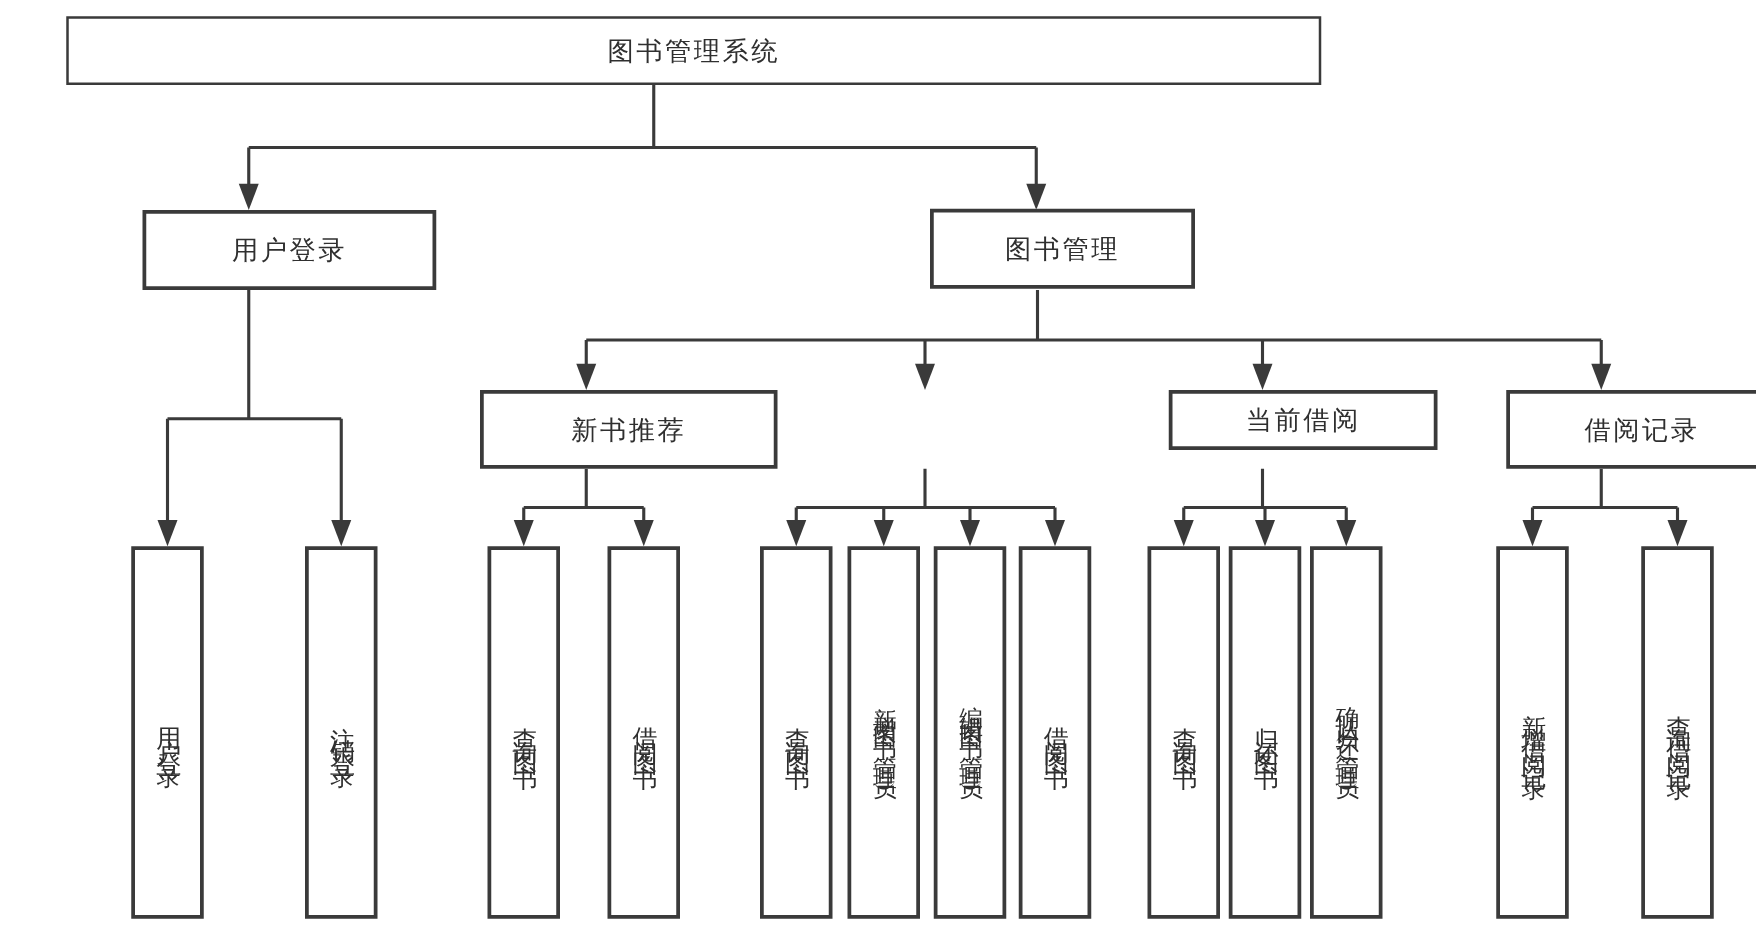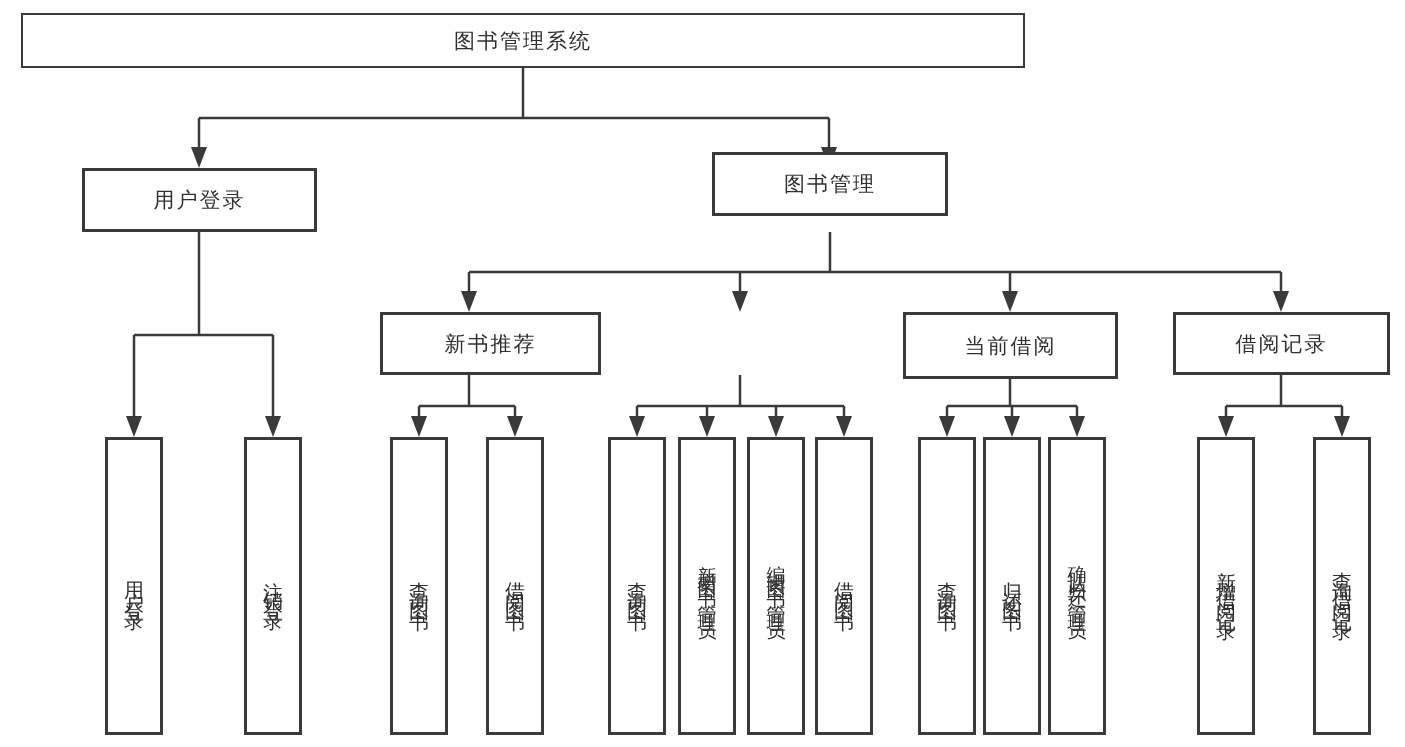--- a/index.html
+++ b/index.html
@@ -31,6 +31,7 @@
     display:flex;align-items:center;justify-content:center;
     font-size:21px;letter-spacing:2px;color:var(--ink);
     z-index:2;
+    margin-left:32px;
   }
   .hbox.root-box{border-width:2px;}
   .vbox{

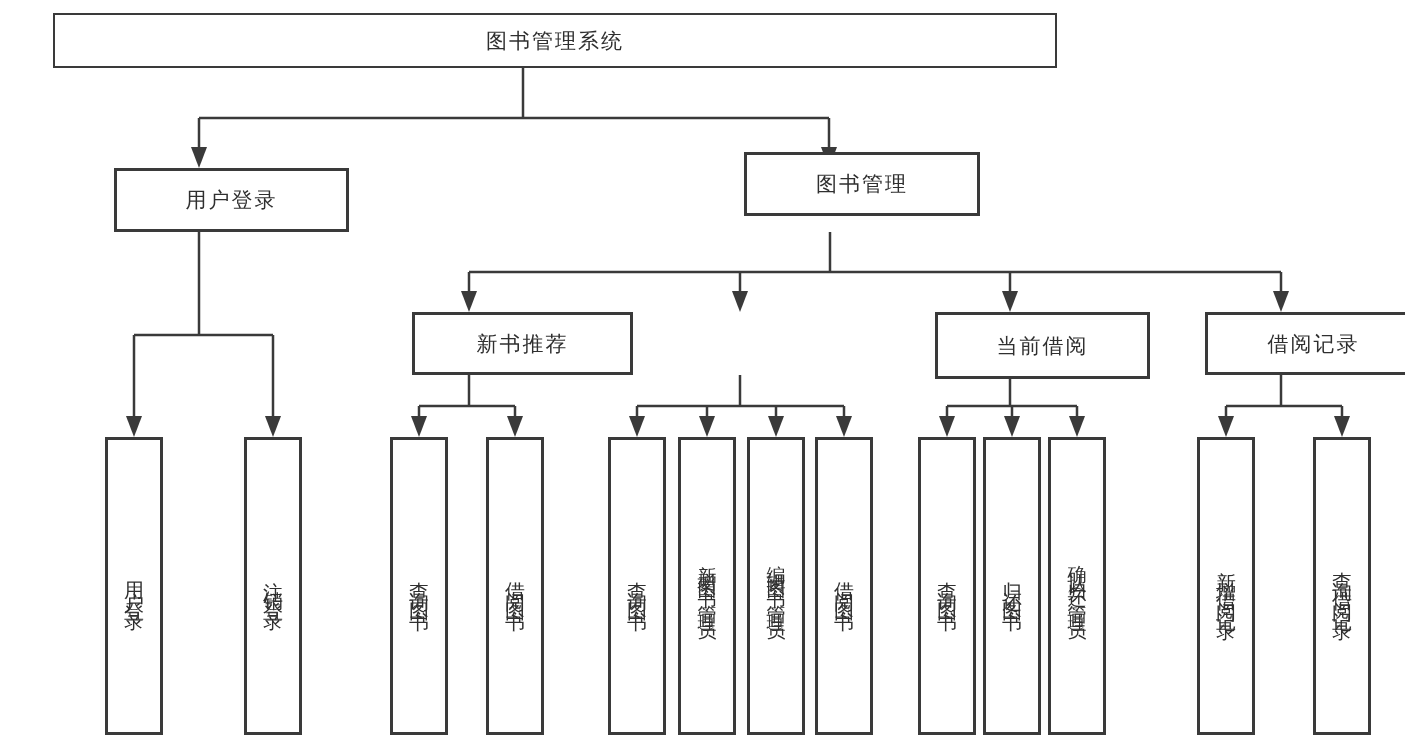--- a/index.html
+++ b/index.html
@@ -149,7 +149,7 @@
   <div class="hbox" style="left:82px;top:168px;width:235px;height:64px">
     <span>用户登录</span>
   </div>
-  <div class="hbox" style="left:712px;top:152px;width:236px;height:64px">
+  <div class="hbox" style="left:712px;top:167px;width:212px;height:64px">
     <span>图书管理</span>
   </div>
 

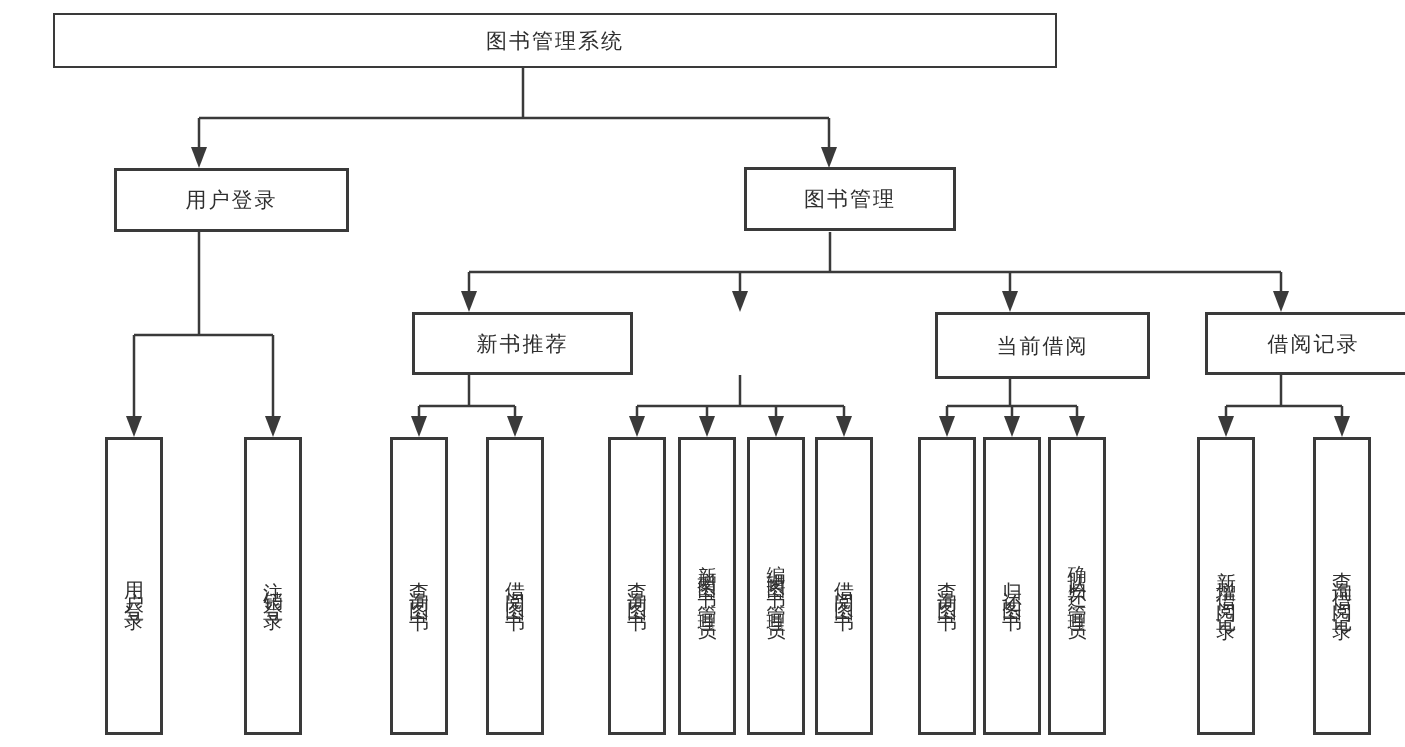--- a/index.html
+++ b/index.html
@@ -153,7 +153,7 @@
     <span>图书管理</span>
   </div>
 
-  <div class="hbox" style="left:380px;top:312px;width:221px;height:63px">
+  <div class="hbox" style="left:352px;top:312px;width:238px;height:63px">
     <span>新书推荐</span>
   </div>
   <div class="hbox" style="left:903px;top:312px;width:215px;height:67px">

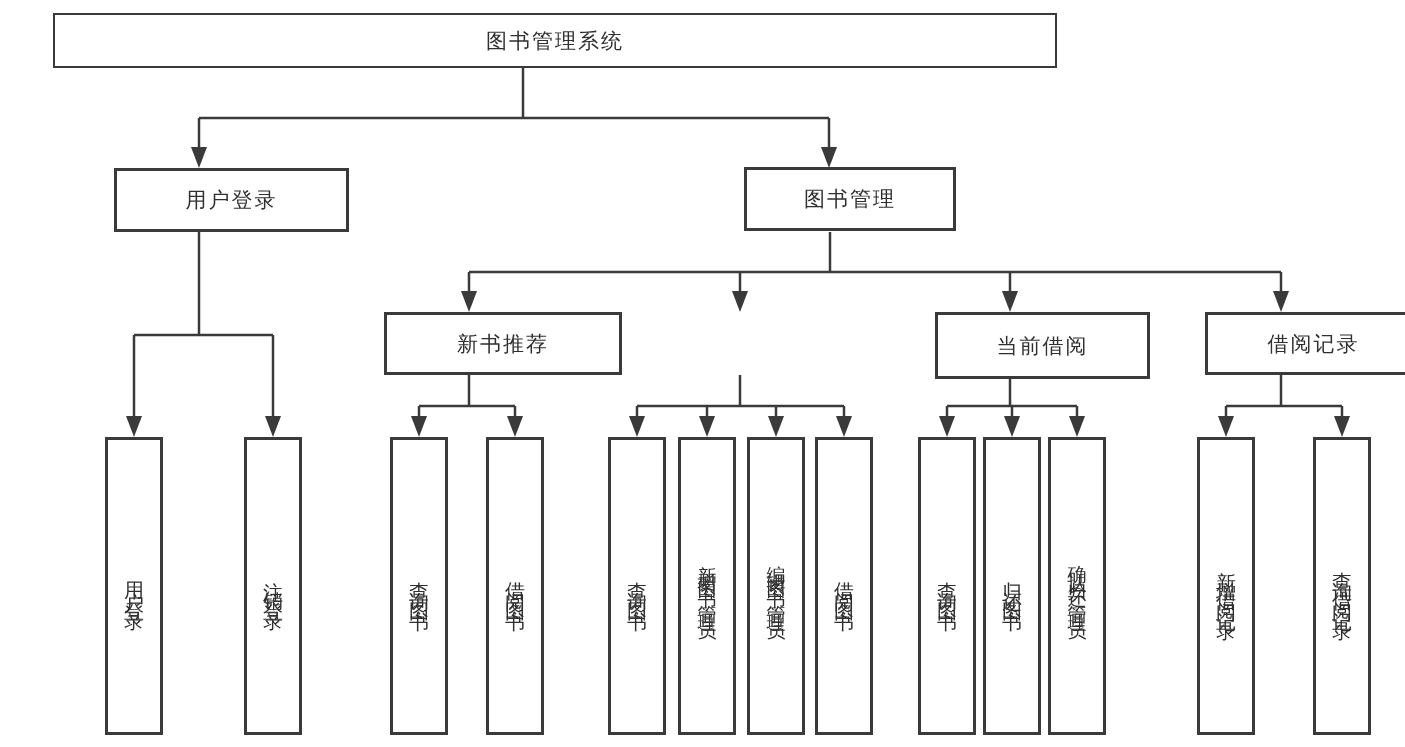--- a/index.html
+++ b/index.html
@@ -156,7 +156,7 @@
   <div class="hbox" style="left:352px;top:312px;width:238px;height:63px">
     <span>新书推荐</span>
   </div>
-  <div class="hbox" style="left:903px;top:312px;width:215px;height:67px">
+  <div class="hbox" style="left:903px;top:312px;width:215px;height:48px">
     <span>当前借阅</span>
   </div>
   <div class="hbox" style="left:1173px;top:312px;width:217px;height:63px">

